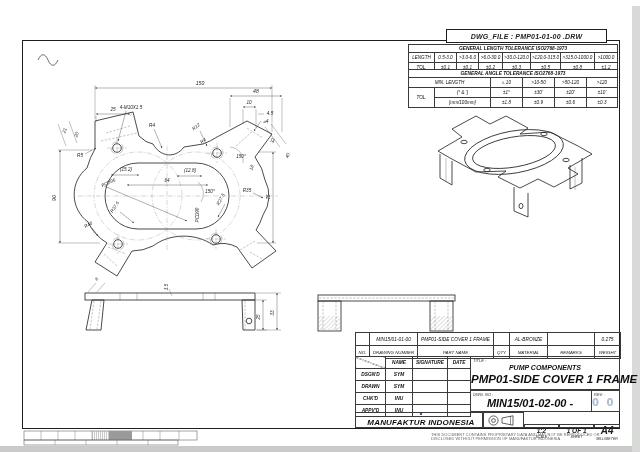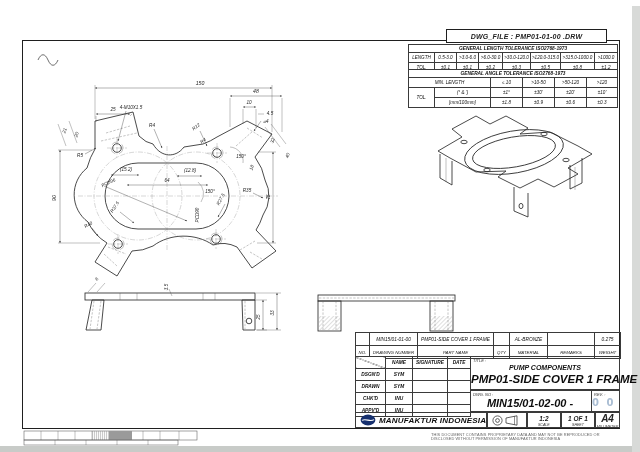--- a/index.html
+++ b/index.html
@@ -44,7 +44,7 @@
            font:bold 10px "DejaVu Sans",sans-serif;letter-spacing:2px;}
   .botrow{left:355px;top:412px;width:265px;height:16px;display:flex;}
   .botrow>div{border:0.5px solid #3a3a3a;box-sizing:border-box;position:relative;}
-  .cell-company{width:134px;display:flex;align-items:center;gap:3px;padding-left:4px;}
+  .cell-company{width:134px;display:flex;align-items:center;gap:3px;padding-left:4px;flex-direction:column;}
   .company-txt{font:italic bold 8px "Liberation Sans",sans-serif;letter-spacing:.2px;color:#0d0d0d;white-space:nowrap;}
   .cell-proj{width:43px;display:flex;align-items:center;justify-content:center;}
   .cell-sm{width:37px;text-align:center;}

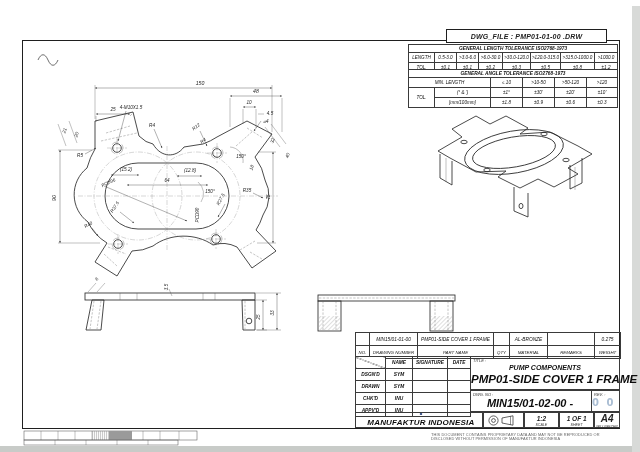--- a/index.html
+++ b/index.html
@@ -47,7 +47,7 @@
   .cell-company{width:134px;display:flex;align-items:center;gap:3px;padding-left:4px;flex-direction:column;}
   .company-txt{font:italic bold 8px "Liberation Sans",sans-serif;letter-spacing:.2px;color:#0d0d0d;white-space:nowrap;}
   .cell-proj{width:43px;display:flex;align-items:center;justify-content:center;}
-  .cell-sm{width:37px;text-align:center;}
+  .cell-sm{width:37px;text-align:center;margin-top:12px;}
   .cell-sm .v{font:italic bold 6.5px "Liberation Sans",sans-serif;margin-top:2px;}
   .cell-sm .l{font:italic 3.6px "Liberation Sans",sans-serif;color:#333;margin-top:1px;}
   .cell-size .v{font:italic bold 10px "Liberation Sans",sans-serif;margin-top:0;}

